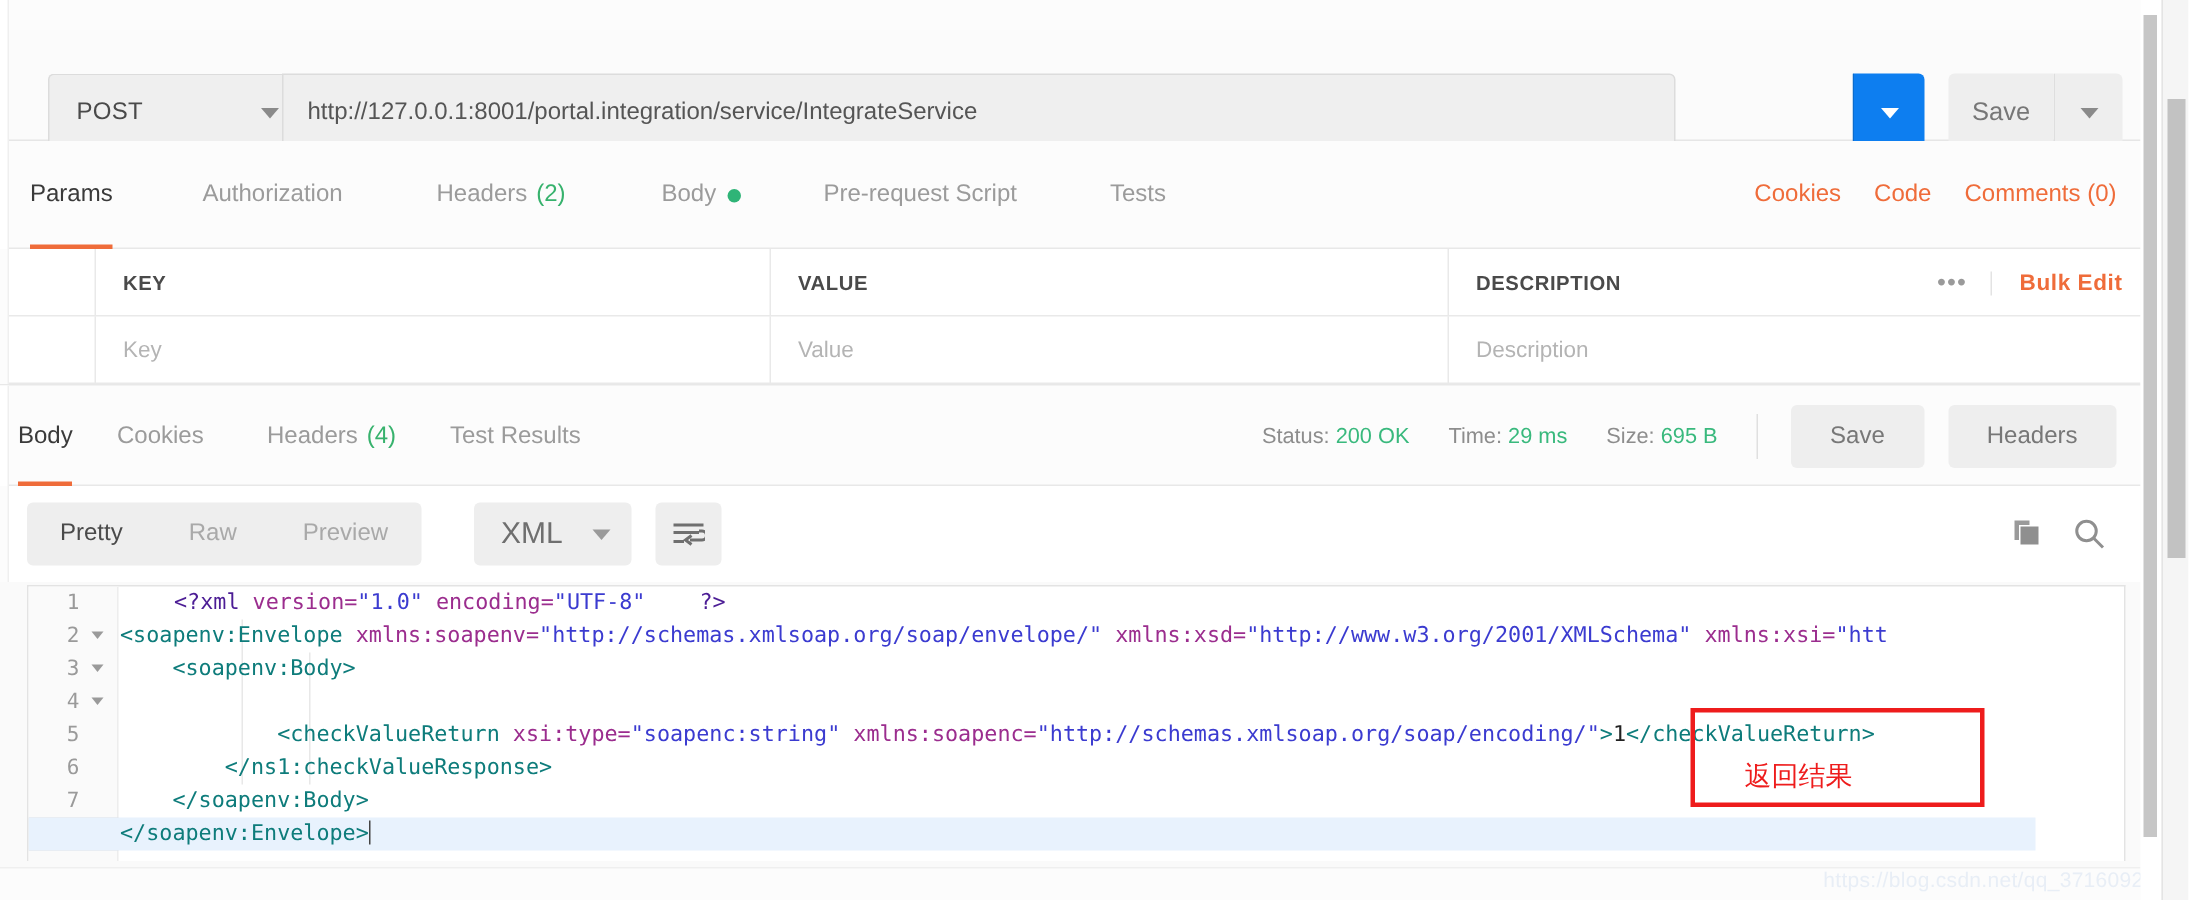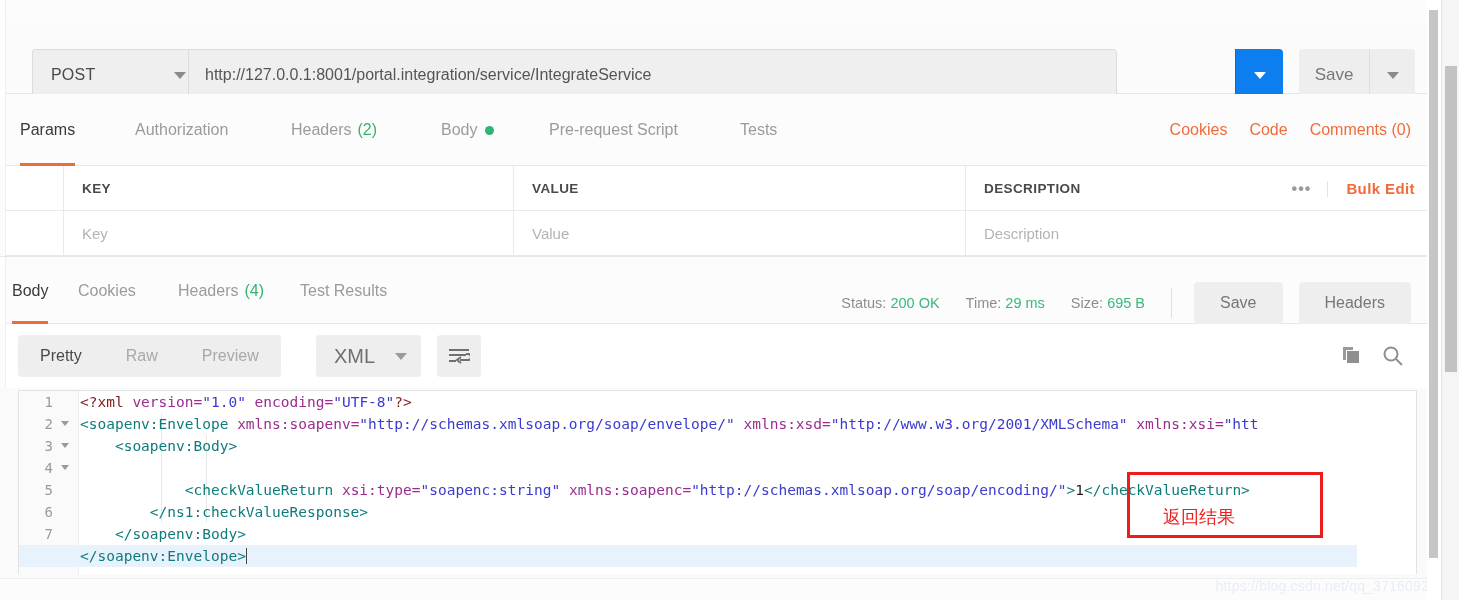--- a/index.html
+++ b/index.html
@@ -214,7 +214,7 @@
     height: 3px; background: #ef6c3a;
   }
   .meta {
-    position: absolute; top: 12px; height: 67px; right: 0;
+    position: absolute; top: 0; height: 67px; right: 0;
     display: flex; align-items: center; gap: 0;
     font-size: 14.5px;
     margin-left: 32px;

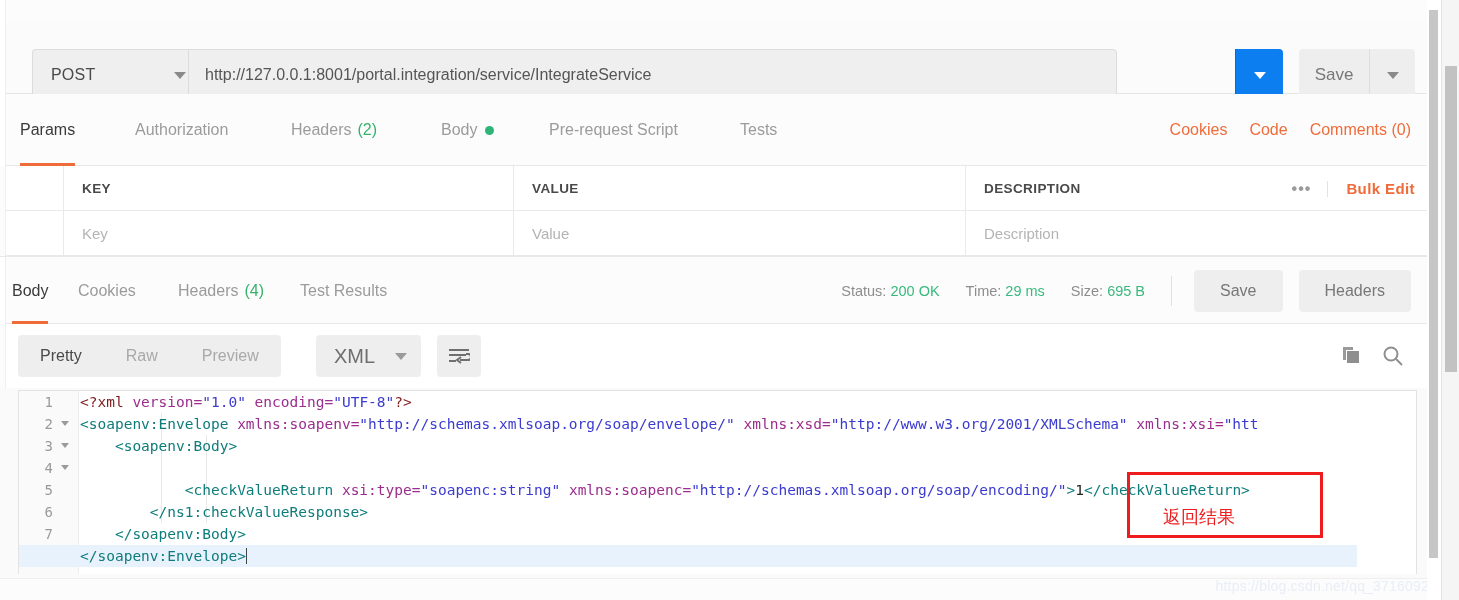--- a/index.html
+++ b/index.html
@@ -313,7 +313,7 @@
   .tk-attr  { color: #9b2d8e; }
   .tk-str   { color: #3b3bd0; }
   .tk-txt   { color: #222; }
-  .tk-pi    { color: #7f1d1d; }
+  .tk-pi    { color: #4c1d95; padding-left: 36px; }
   .caret-bar {
     display: inline-block; width: 1px; height: 16px;
     background: #444; vertical-align: -3px;

